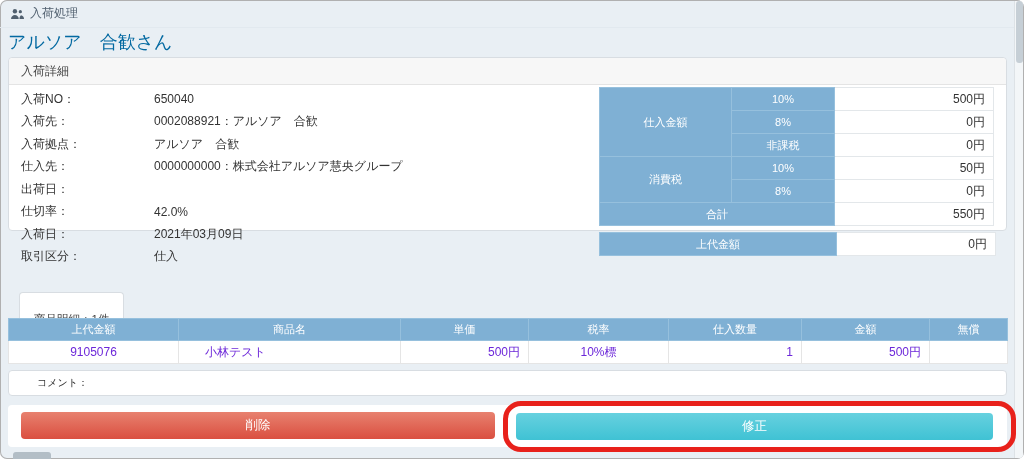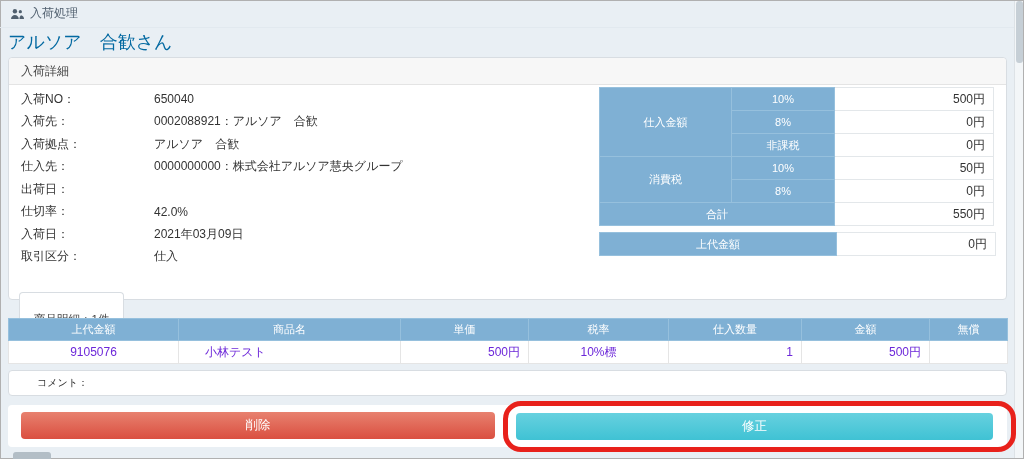--- a/index.html
+++ b/index.html
@@ -10,6 +10,7 @@
     font-family:"Liberation Sans","DejaVu Sans",sans-serif;
     color:#333; overflow:hidden;
     box-shadow: inset 0 0 0 1px #b0b0b0;
+    border-radius: 7px;
   }
   
   .topbar {

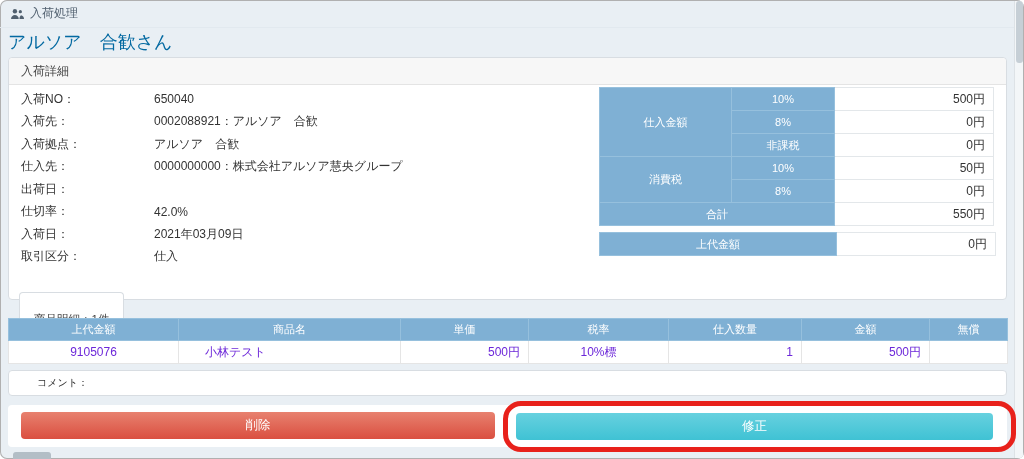--- a/index.html
+++ b/index.html
@@ -35,7 +35,7 @@
     border-radius:4px 4px 0 0; font-size:12px; color:#444;
   }
   
-  .detail { left:8px; top:57px; width:999px; height:243px; }
+  .detail { left:8px; top:57px; width:999px; height:174px; }
   .d-body { position:relative; width:100%; height:181px; padding-top:3px; }
   .frow { height:22.5px; display:flex; align-items:center; font-size:12px; }
   .frow .lb { width:145px; padding-left:12px; color:#333; flex:none; }

